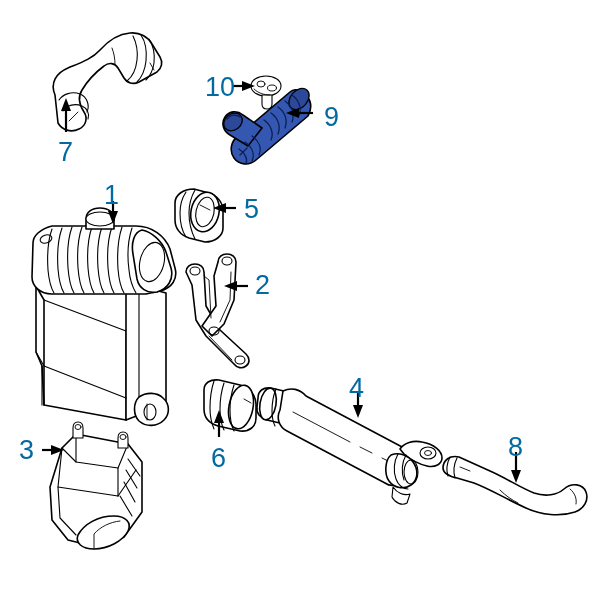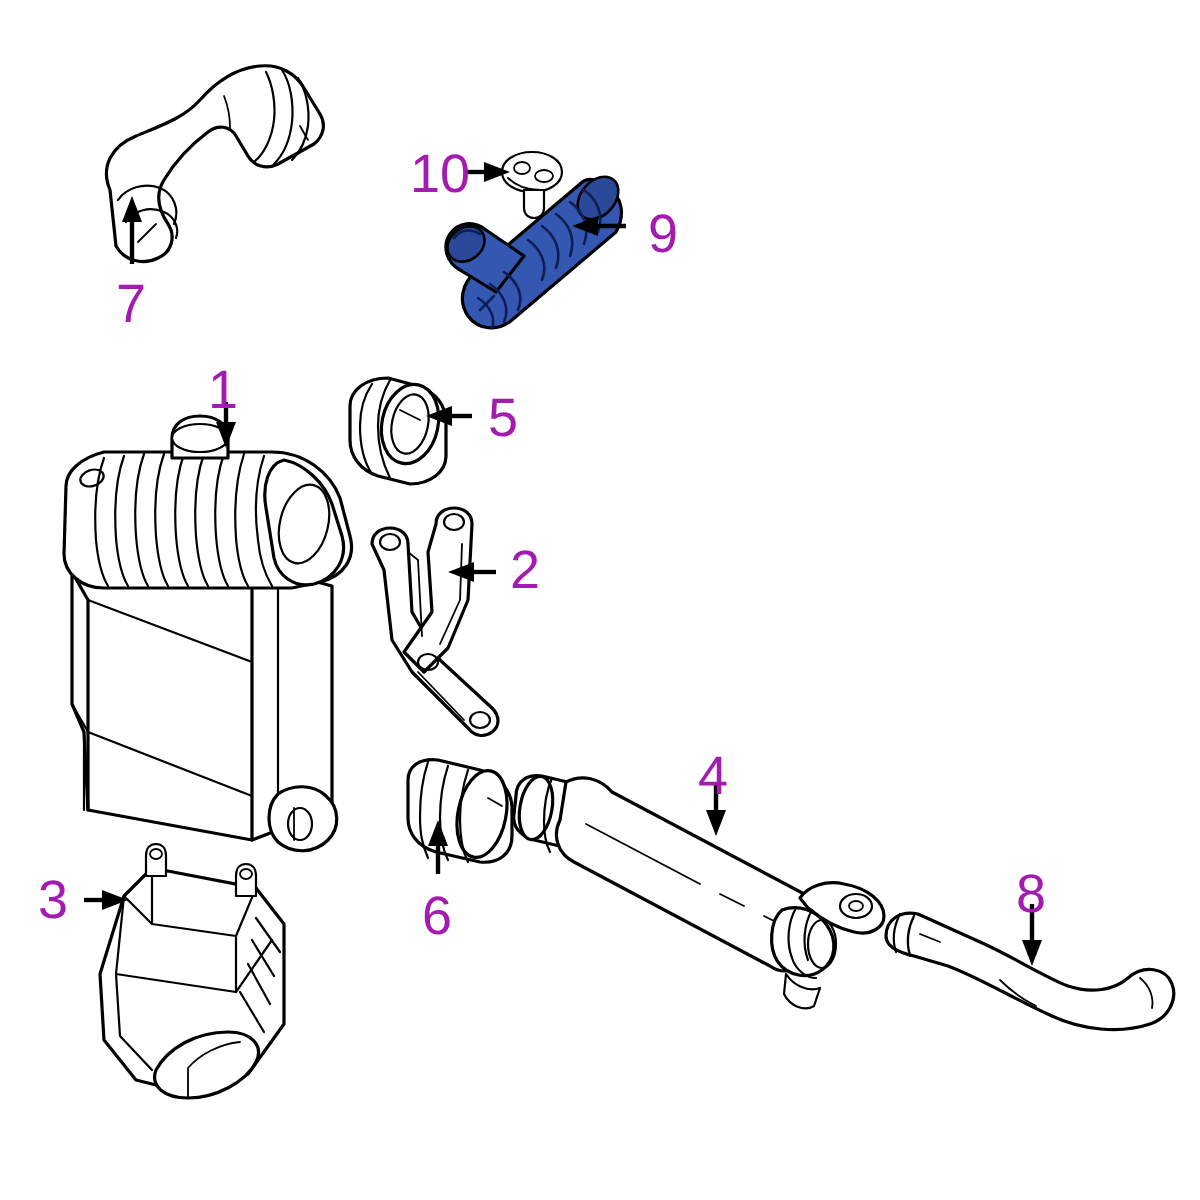--- a/index.html
+++ b/index.html
@@ -95,7 +95,7 @@
     font-family: "Liberation Sans", sans-serif;
     font-size: 27px;
     font-weight: 400;
-    color: #a21caf;
+    color: #0369a1;
     line-height: 1;
     white-space: nowrap;
     user-select: none;

